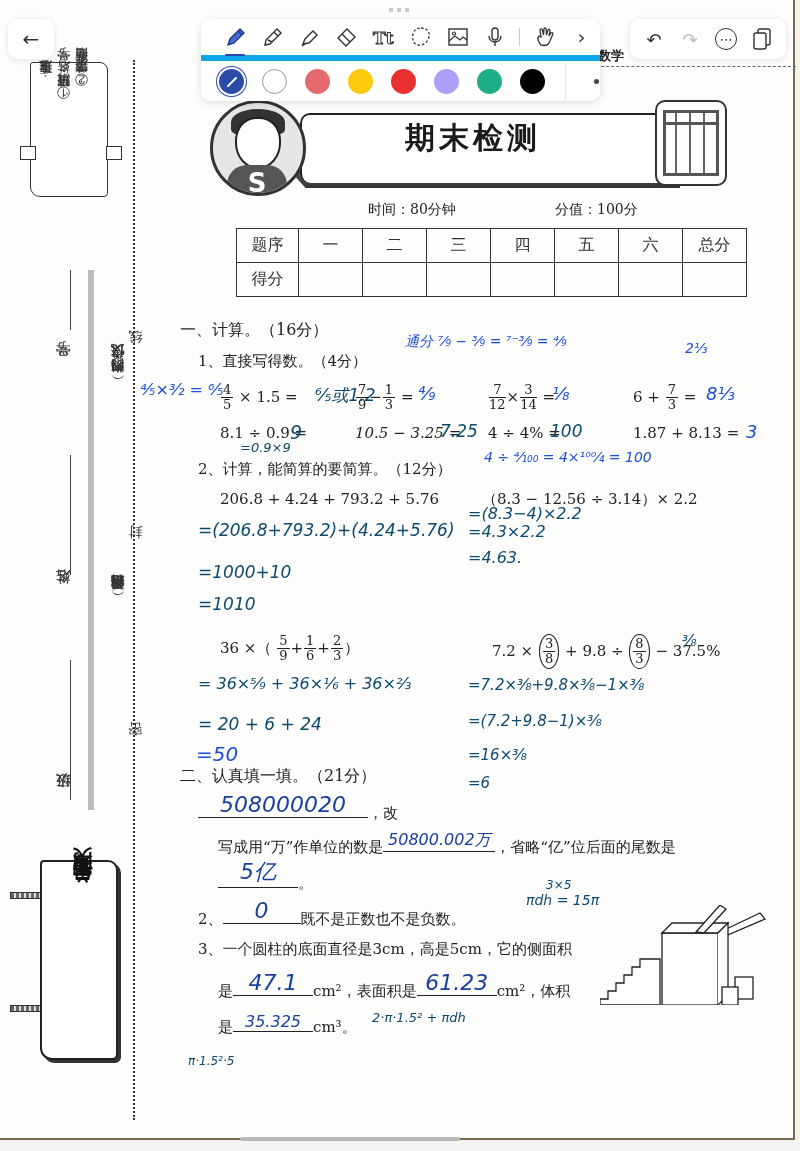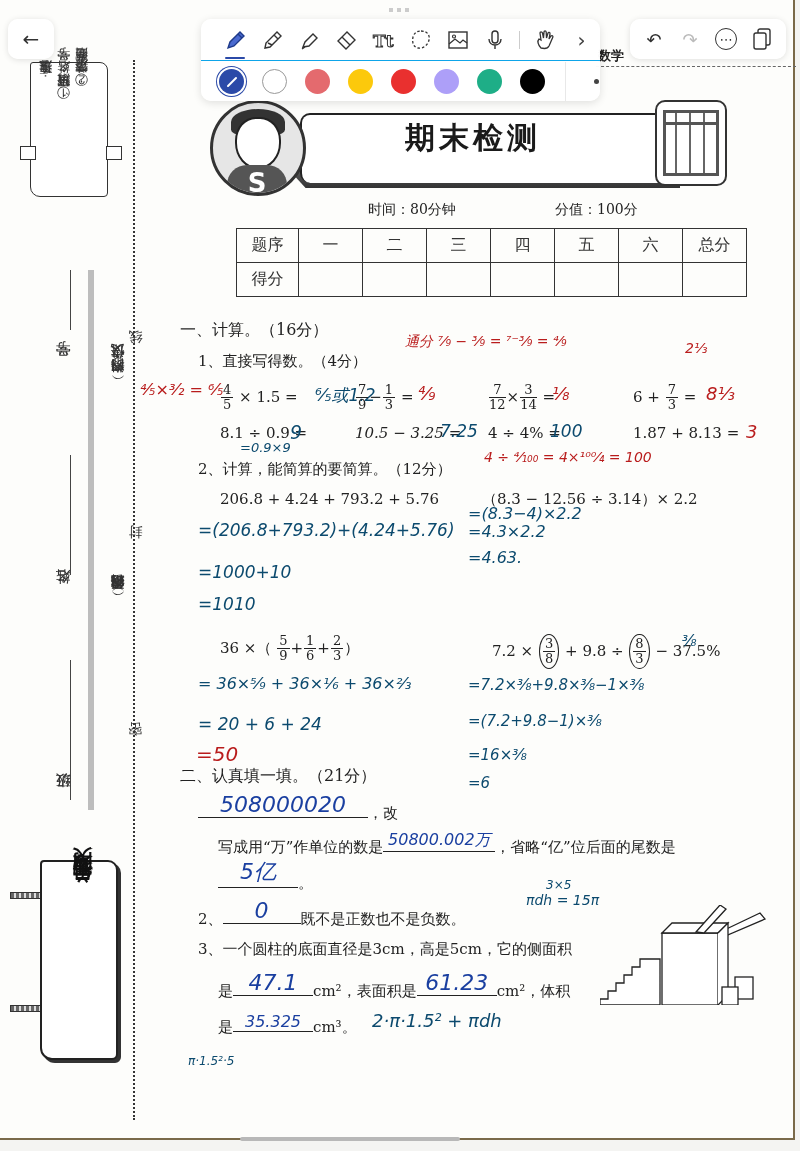--- a/index.html
+++ b/index.html
@@ -62,7 +62,7 @@
   .back-btn { position: absolute; left: 8px; top: 19px; width: 46px; height: 40px; background: rgba(255,255,255,0.96); border-radius: 10px; box-shadow: 0 1px 6px rgba(0,0,0,0.12); display: flex; align-items: center; justify-content: center; font-family: "DejaVu Sans", sans-serif; font-size: 20px; color: #333; }
   .grip { position: absolute; left: 389px; top: 8px; width: 22px; height: 4px; background: repeating-linear-gradient(90deg, #ccc 0 4px, transparent 4px 8px); }
   .tool-panel { position: absolute; left: 201px; top: 19px; width: 399px; height: 82px; background: rgba(255,255,255,0.97); border-radius: 10px; box-shadow: 0 2px 8px rgba(0,0,0,0.12); }
-  .tool-row { position: absolute; left: 0; top: 0; width: 100%; height: 42px; display: flex; align-items: center; padding-left: 16px; gap: 0; border-bottom: 1px solid #0ea5e9; }
+  .tool-row { position: absolute; left: 0; top: 0; width: 100%; height: 42px; display: flex; align-items: center; padding-left: 16px; gap: 0; border-bottom: 6px solid #0ea5e9; }
   .tool { width: 37px; height: 34px; display: flex; align-items: center; justify-content: center; position: relative; }
   .tool svg { width: 24px; height: 24px; }
   .tool.active::after { content: ""; position: absolute; left: 8px; right: 9px; bottom: -2px; height: 2px; background: #2b4aa8; border-radius: 1px; }

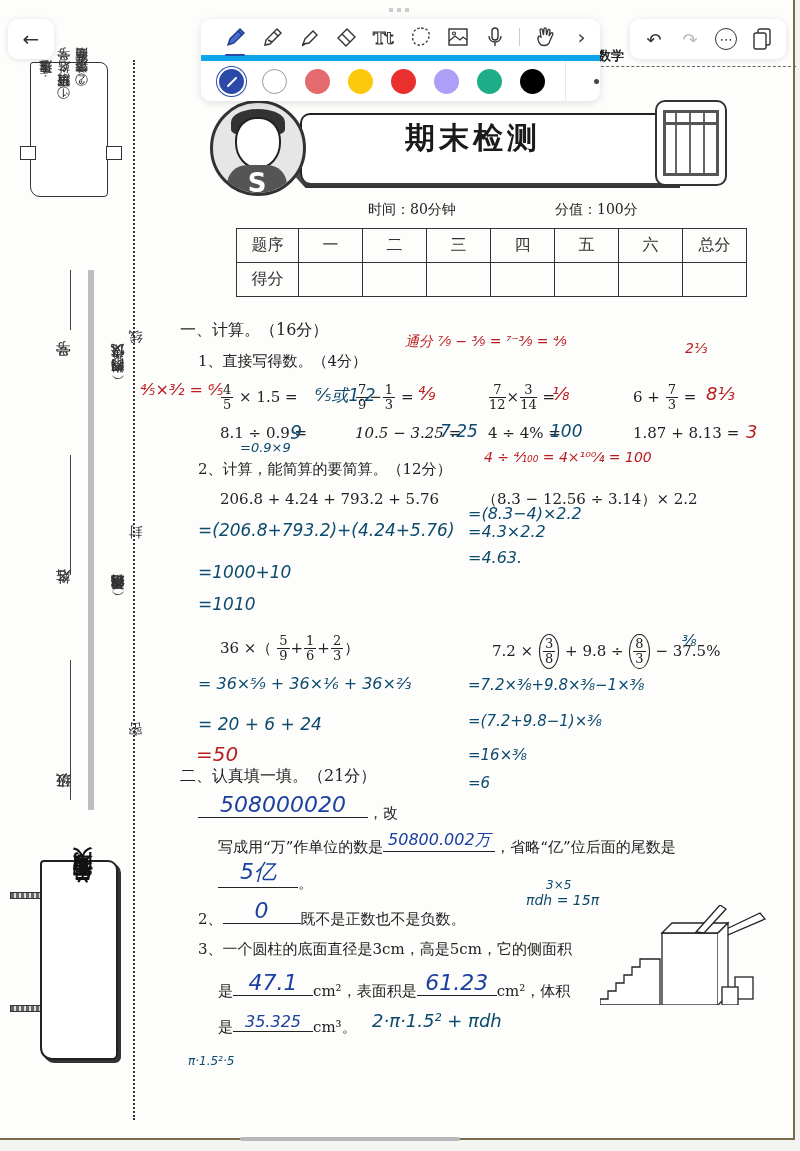--- a/index.html
+++ b/index.html
@@ -48,7 +48,7 @@
   .frac .num { border-bottom: 1px solid #222; padding: 0 2px; }
   .hw { position: absolute; font-family: "DejaVu Sans", sans-serif; font-style: italic; white-space: nowrap; }
   .hw.blue { color: #0c4a6e; }
-  .hw.red { color: #b91c1c; }
+  .hw.red { color: #1d4ed8; }
   .blank { display: inline-block; border-bottom: 1px solid #222; text-align: center; position: relative; }
   .blank .ans { position: absolute; left: 0; right: 0; bottom: 0; font-family: "DejaVu Sans", sans-serif; font-style: italic; color: #1a3fa0; font-size: 22px; }
   .subj { position: absolute; left: 598px; top: 47px; font-size: 13px; font-weight: bold; color: #222; }

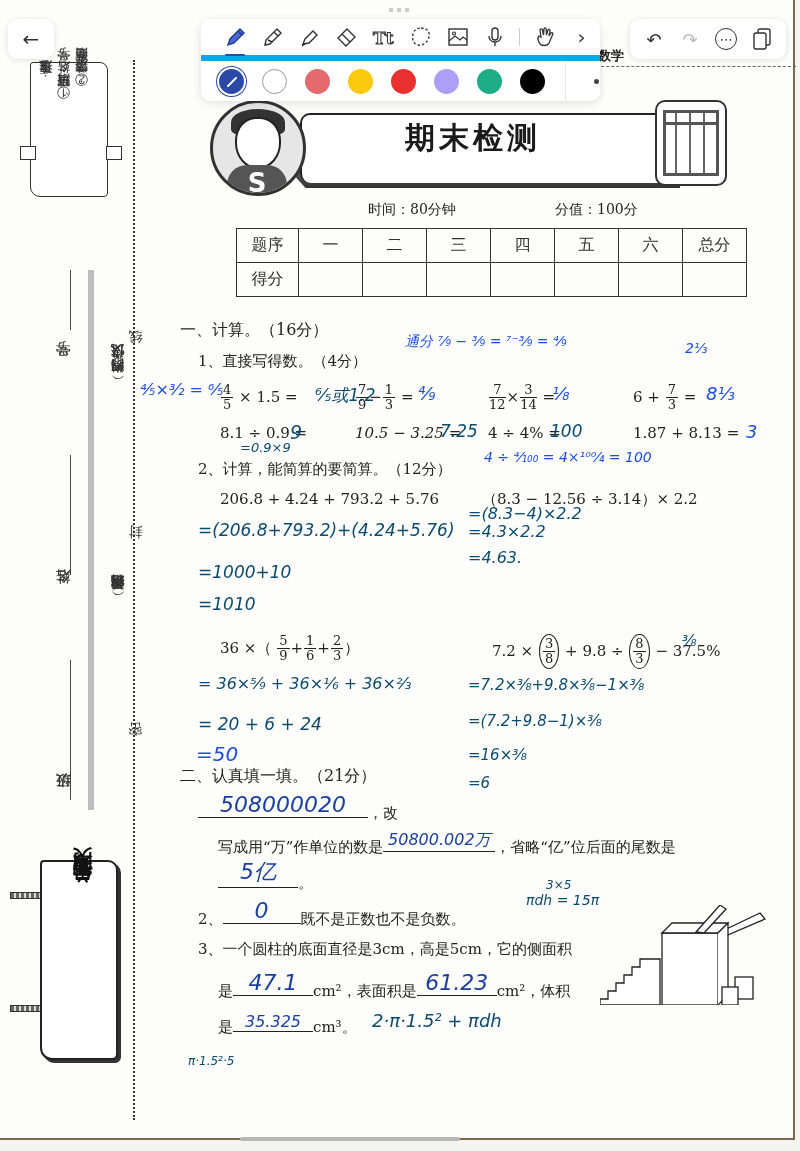--- a/index.html
+++ b/index.html
@@ -257,7 +257,7 @@
   <div class="q" style="left:218px;top:1012px;">
     <span>是</span><span class="blank" style="width:80px;height:20px;"><span class="ans" style="font-size:16px;">35.325</span></span><span>cm³。</span>
   </div>
-  <div class="hw blue" style="left:372px;top:1010px;font-size:18px;">2·π·1.5² + πdh</div>
+  <div class="hw blue" style="left:372px;top:1010px;font-size:13px;">2·π·1.5² + πdh</div>
   <div class="hw blue" style="left:188px;top:1054px;font-size:12px;">π·1.5²·5</div>
 
   <svg class="illus" viewBox="0 0 170 100">

